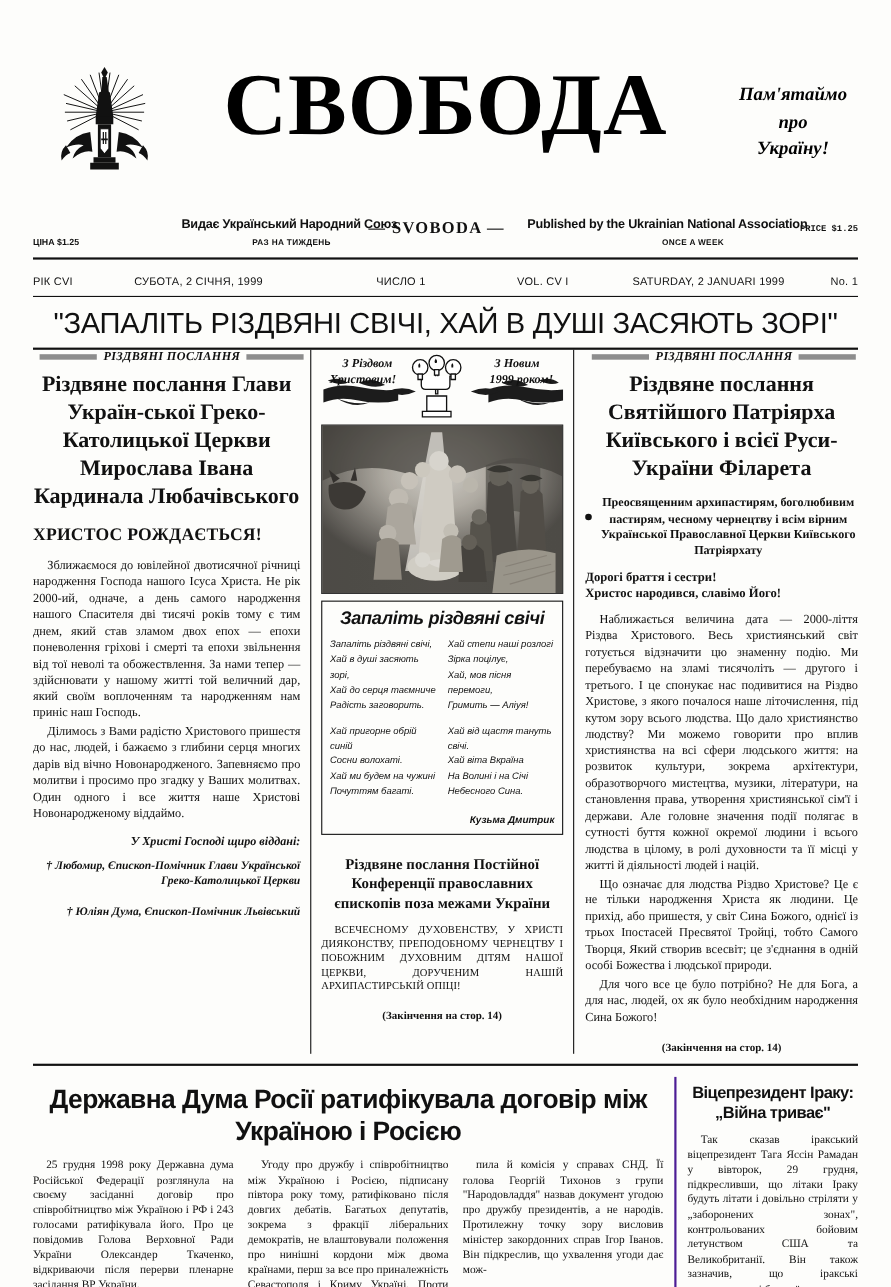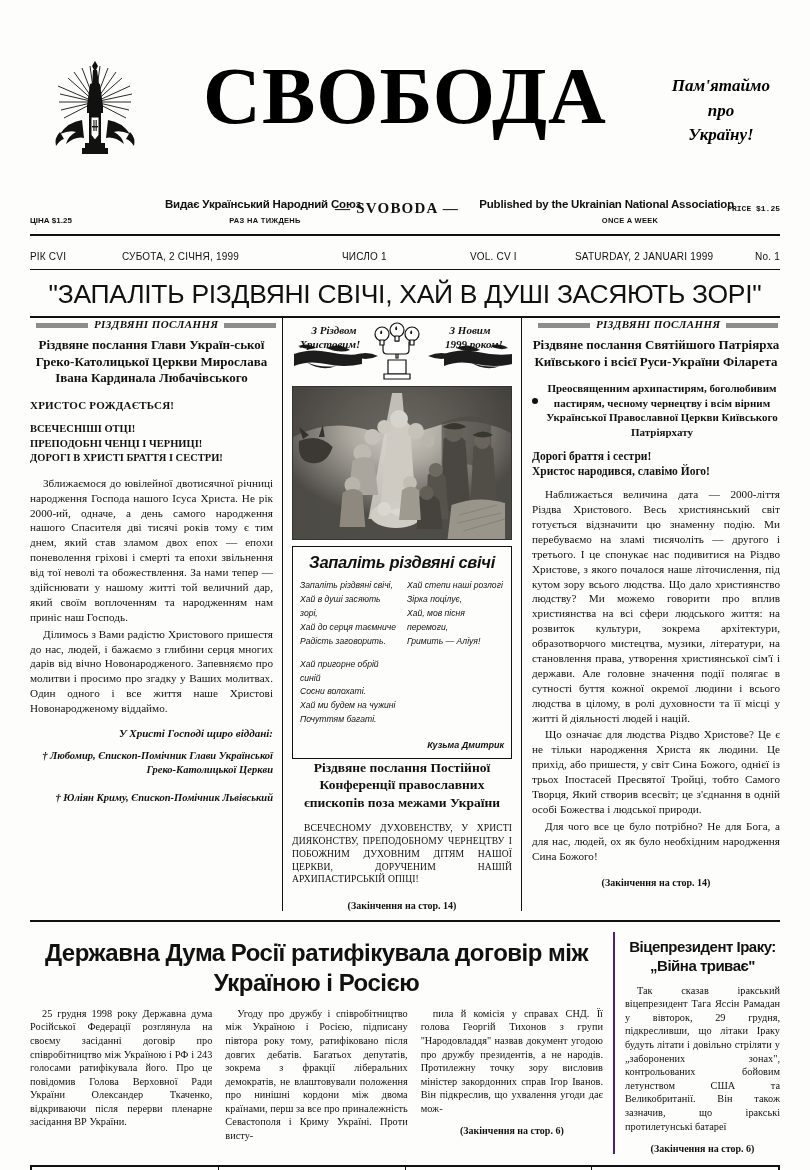--- a/index.html
+++ b/index.html
@@ -109,7 +109,7 @@
     text-align:center;
     font-family:"Liberation Serif", serif;
     font-weight:700;
-    font-size:13px;
+    font-size:20px;
     line-height:1.28;
     margin-bottom:11px;
   }

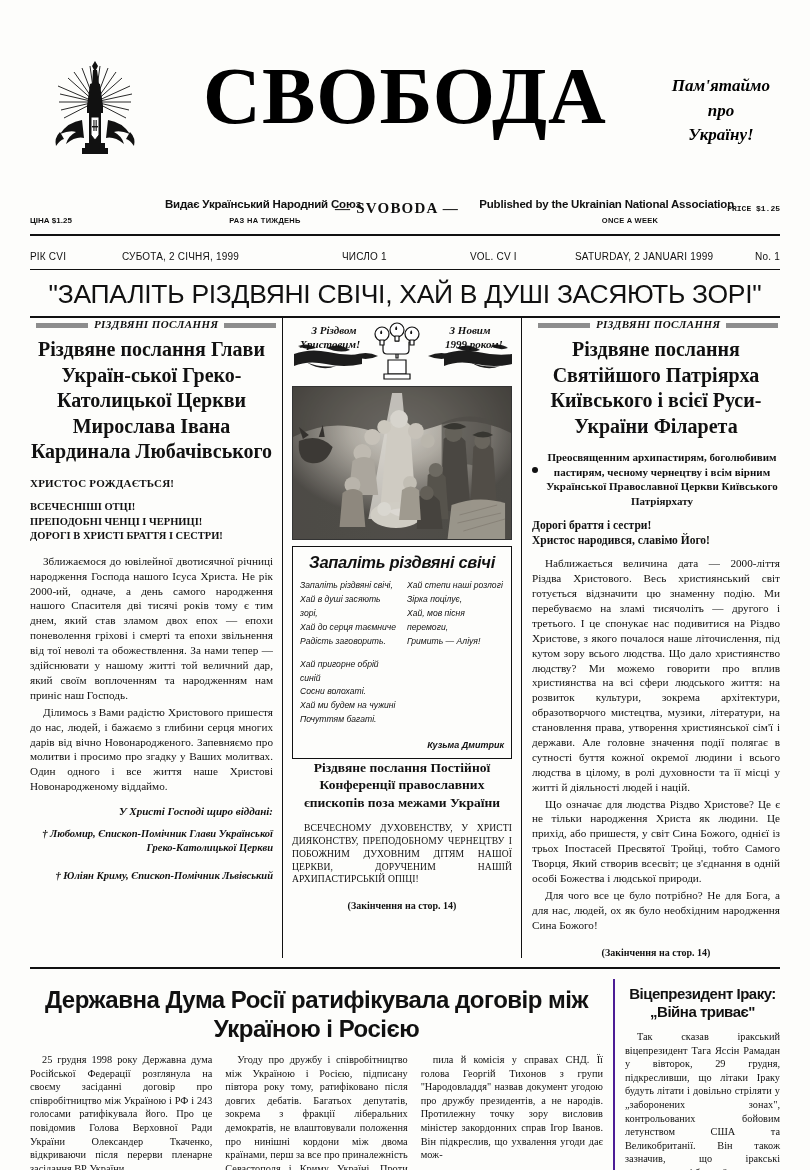--- a/index.html
+++ b/index.html
@@ -117,7 +117,7 @@
 
   .salute{
     font-family:"Liberation Serif", serif;
-    font-weight:700;font-size:11px;
+    font-weight:700;font-size:16px;
     letter-spacing:0.2px;
     line-height:1.4;
     margin-bottom:9px;

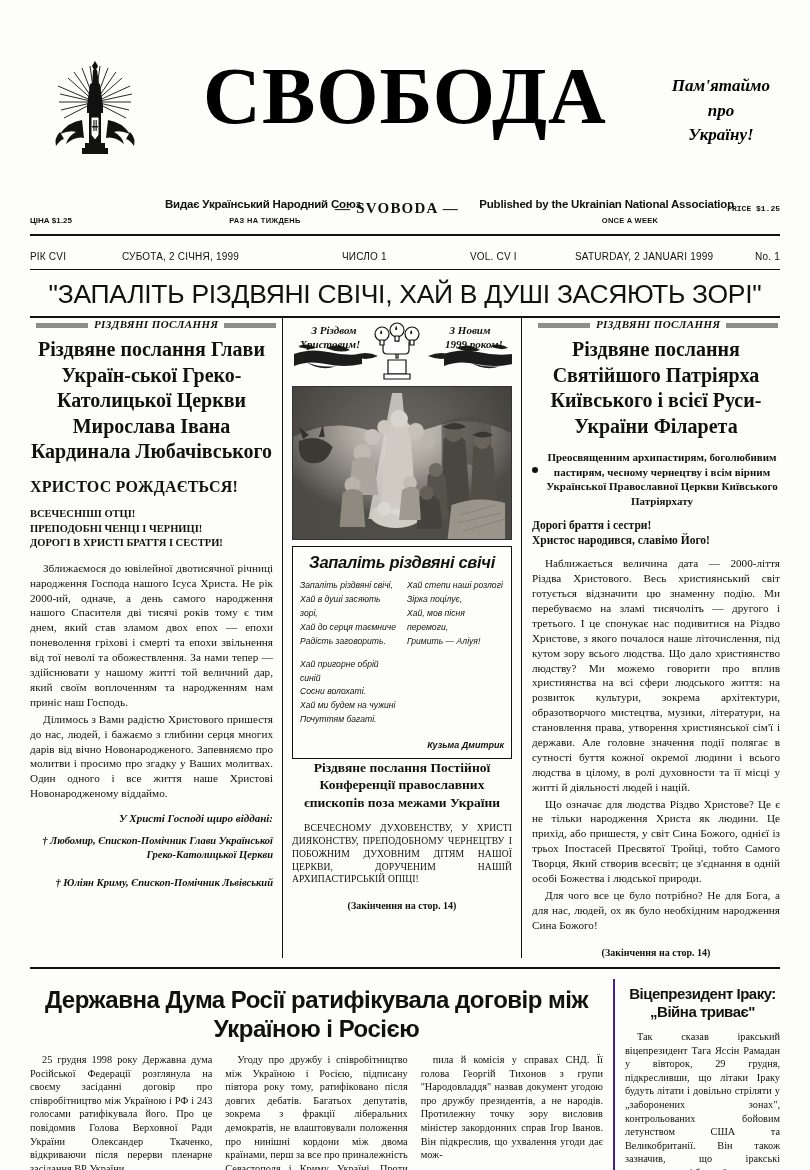--- a/index.html
+++ b/index.html
@@ -370,9 +370,6 @@
       </div>
       <div class="art-title">Різдвяне послання Глави Україн-ської Греко-Католицької Церкви Мирослава Івана Кардинала Любачівського</div>
       <div class="salute">ХРИСТОС РОЖДАЄТЬСЯ!</div>
-      <div class="salute-block" style="white-space:pre-line;">ВСЕЧЕСНІШІ ОТЦІ!
-ПРЕПОДОБНІ ЧЕНЦІ І ЧЕРНИЦІ!
-ДОРОГІ В ХРИСТІ БРАТТЯ І СЕСТРИ!</div>
       <p class="body">Зближаємося до ювілейної двотисячної річниці народження Господа нашого Ісуса Христа. Не рік 2000-ий, одначе, а день самого народження нашого Спасителя дві тисячі років тому є тим днем, який став зламом двох епох — епохи поневолення гріхові і смерті та епохи звільнення від тої неволі та обожествлення. За нами тепер — здійснювати у нашому житті той величний дар, який своїм воплоченням та народженням нам приніс наш Господь.</p>
       <p class="body">Ділимось з Вами радістю Христового пришестя до нас, людей, і бажаємо з глибини серця многих дарів від вічно Новонародженого. Запевняємо про молитви і просимо про згадку у Ваших молитвах. Один одного і все життя наше Христові Новонародженому віддаймо.</p>
       <div class="sig-lead">У Христі Господі щиро віддані:</div>

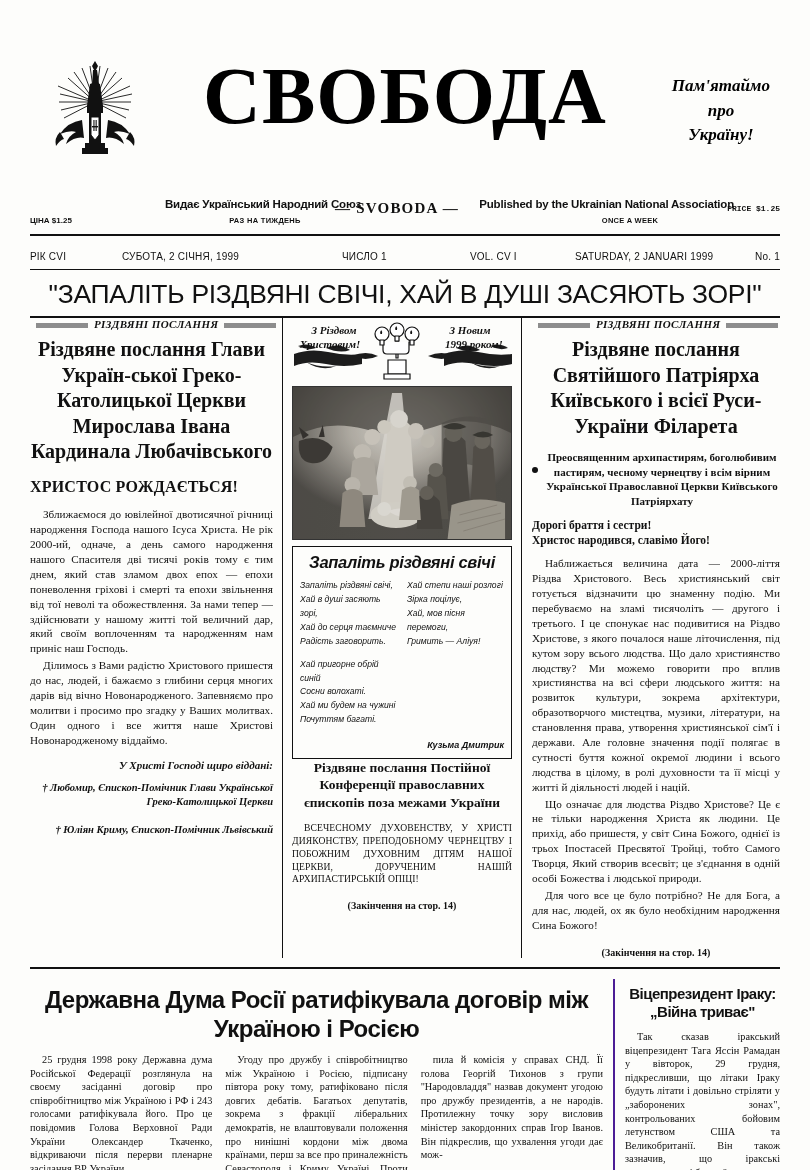--- a/index.html
+++ b/index.html
@@ -504,6 +504,10 @@
 Зірка поцілує,
 Хай, мов пісня перемоги,
 Гримить — Аліуя!</div>
+            <div class="poem-stanza" style="white-space:pre-line;">Хай від щастя тануть свічі.
+Хай віта Вкраїна
+На Волині і на Січі
+Небесного Сина.</div>
           </div>
         </div>
         <div class="poem-author">Кузьма Дмитрик</div>

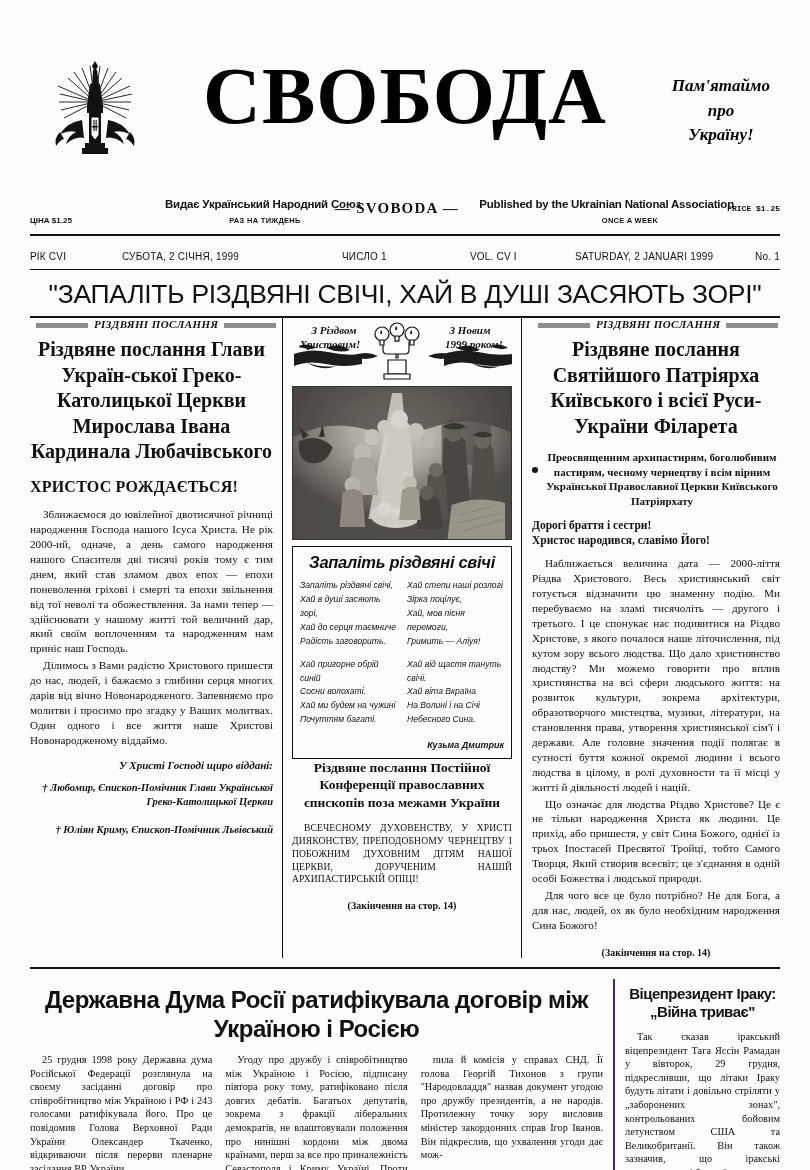--- a/index.html
+++ b/index.html
@@ -513,7 +513,7 @@
         <div class="poem-author">Кузьма Дмитрик</div>
       </div>
 
-      <div class="art-title small" style="margin-top:0;">Різдвяне послання Постійної Конференції православних єпископів поза межами України</div>
+      <div class="art-title small" style="margin-top:18px;">Різдвяне послання Постійної Конференції православних єпископів поза межами України</div>
       <div class="caps-block">ВСЕЧЕСНОМУ ДУХОВЕНСТВУ, У ХРИСТІ ДИЯКОНСТВУ, ПРЕПОДОБНОМУ ЧЕРНЕЦТВУ І ПОБОЖНИМ ДУХОВНИМ ДІТЯМ НАШОЇ ЦЕРКВИ, ДОРУЧЕНИМ НАШІЙ АРХИПАСТИРСЬКІЙ ОПІЦІ!</div>
       <div class="contin">(Закінчення на стор. 14)</div>
     </div>

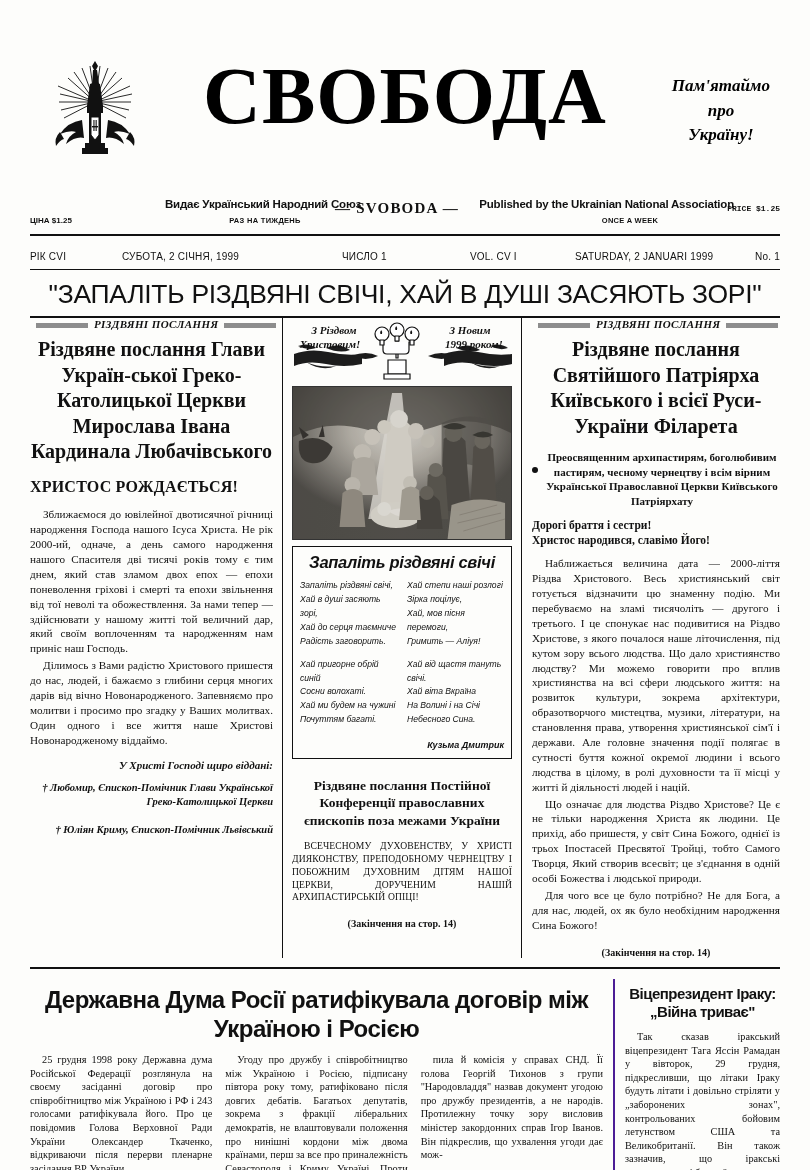--- a/index.html
+++ b/index.html
@@ -374,7 +374,7 @@
       <p class="body">Ділимось з Вами радістю Христового пришестя до нас, людей, і бажаємо з глибини серця многих дарів від вічно Новонародженого. Запевняємо про молитви і просимо про згадку у Ваших молитвах. Один одного і все життя наше Христові Новонародженому віддаймо.</p>
       <div class="sig-lead">У Христі Господі щиро віддані:</div>
       <div class="sig">† Любомир, Єпископ-Помічник Глави Української Греко-Католицької Церкви</div>
-      <div class="sig">† Юліян Криму, Єпископ-Помічник Львівський</div>
+      <div class="sig">† Юліян Дума, Єпископ-Помічник Львівський</div>
     </div>
 
     <div class="col col-c">

